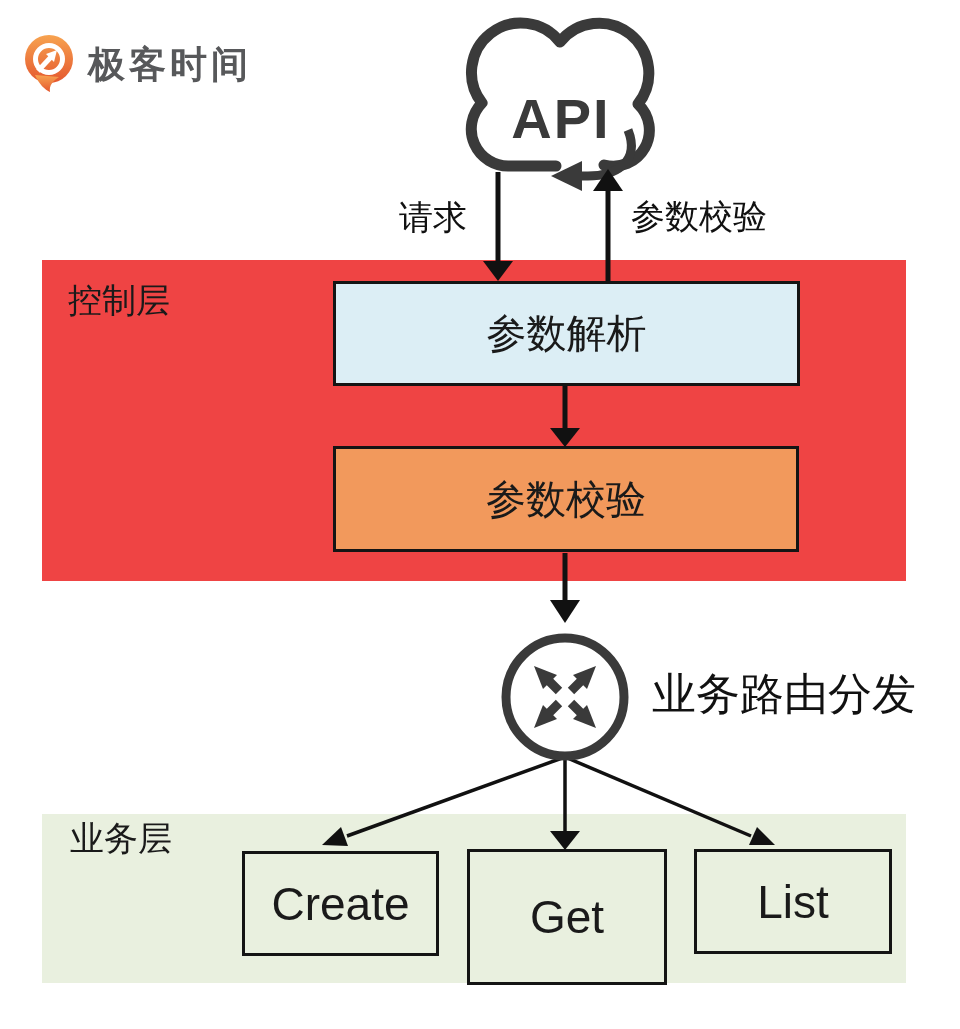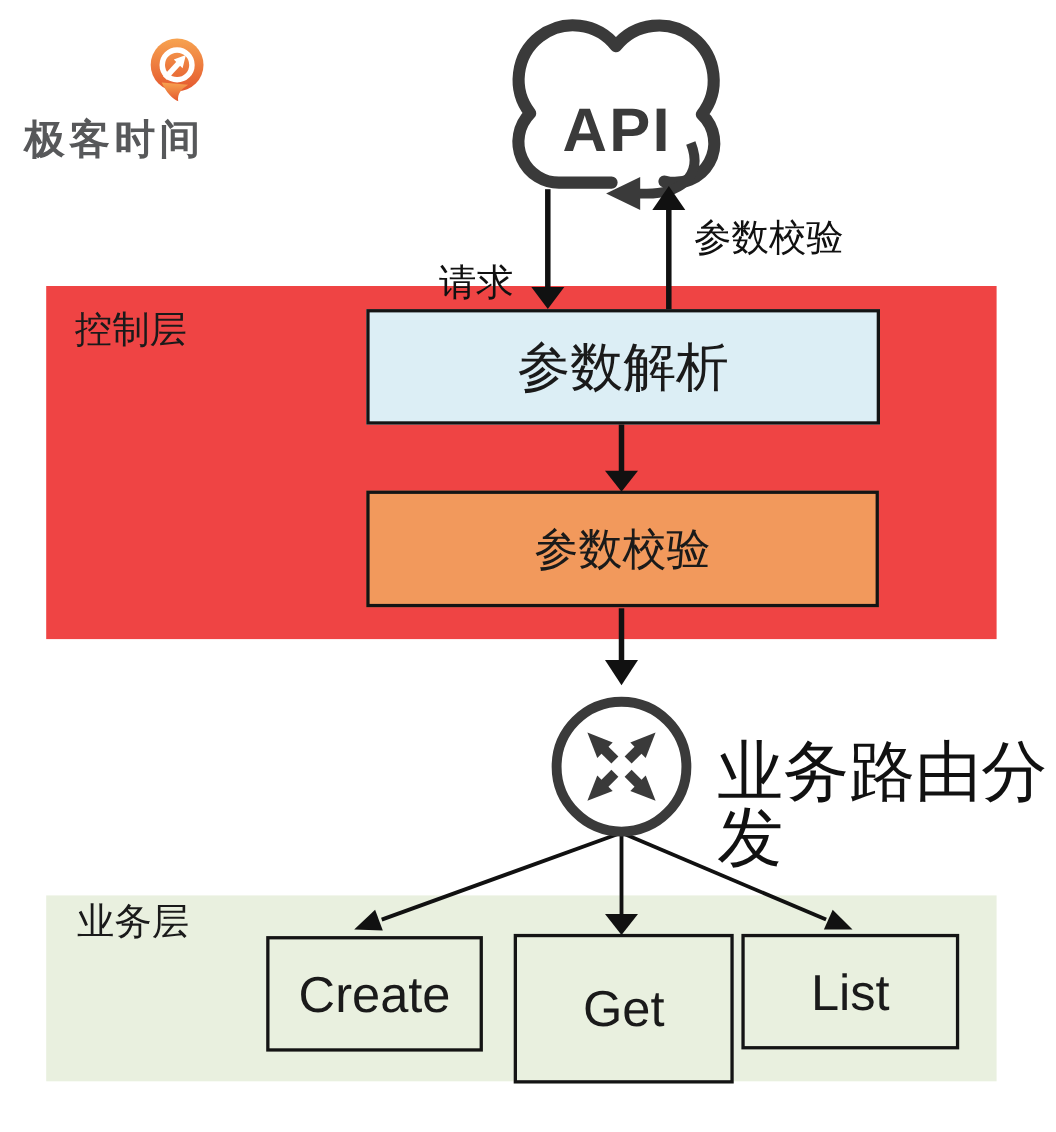--- a/index.html
+++ b/index.html
@@ -7,7 +7,7 @@
   .canvas{position:relative;width:960px;height:1029px;background:#ffffff;overflow:hidden;}
 
   
-  .logo{position:absolute;left:22px;top:34px;display:flex;align-items:flex-end;gap:14px;flex-direction:column;}
+  .logo{position:absolute;left:22px;top:34px;display:flex;align-items:center;gap:14px;}
   .logo-text{font-size:37px;letter-spacing:4px;color:#57585a;font-weight:600;line-height:1;}
 
   

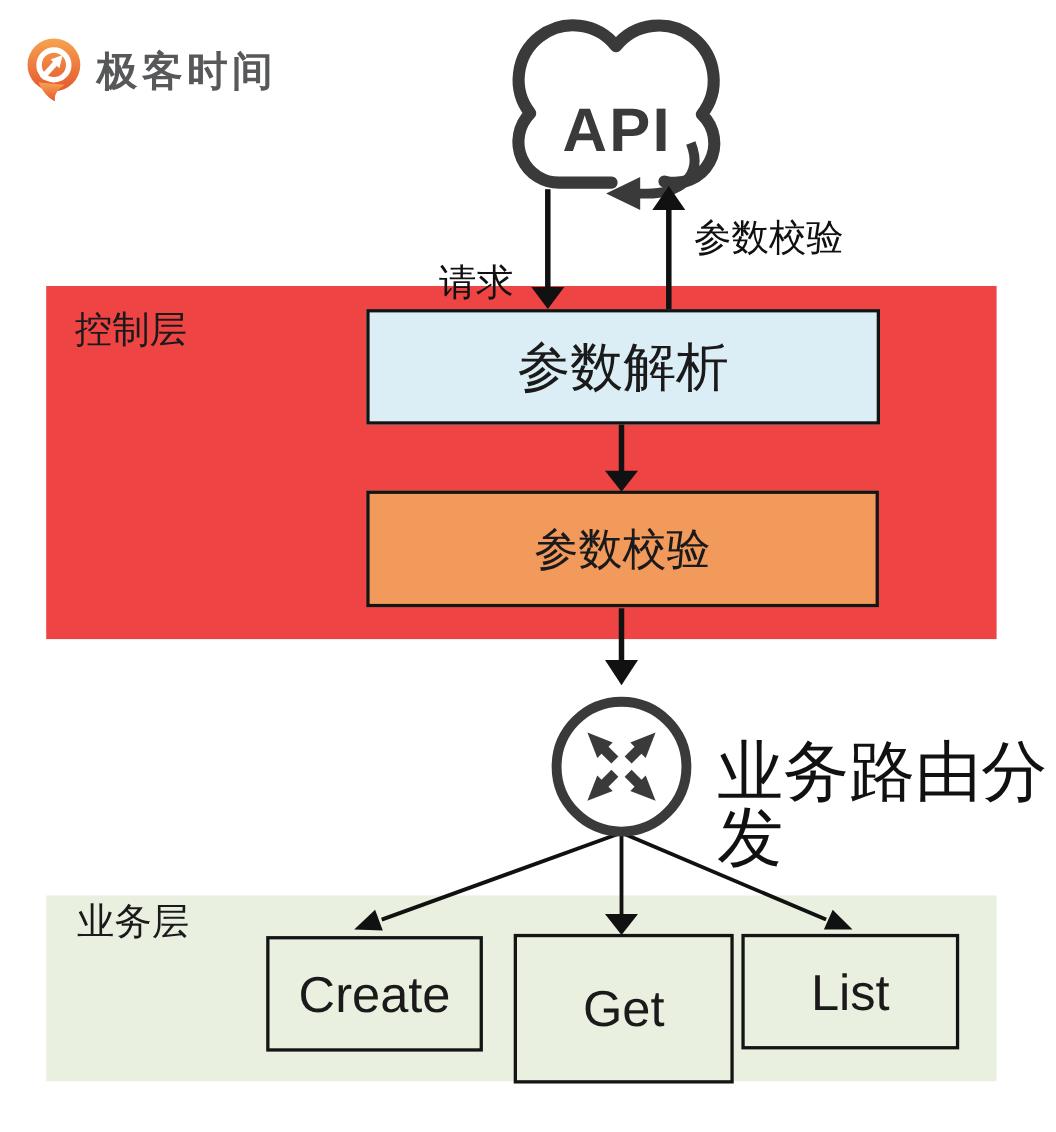--- a/index.html
+++ b/index.html
@@ -29,7 +29,7 @@
 
   
   .flow-label{position:absolute;font-size:34px;color:#111111;line-height:1;}
-  .label-request{left:399px;top:200px;margin-top:40px;}
+  .label-request{left:399px;top:200px;}
   .label-return{left:631px;top:199px;}
   .router-label{position:absolute;left:652px;top:672px;font-size:60px;color:#111111;line-height:1;}
 

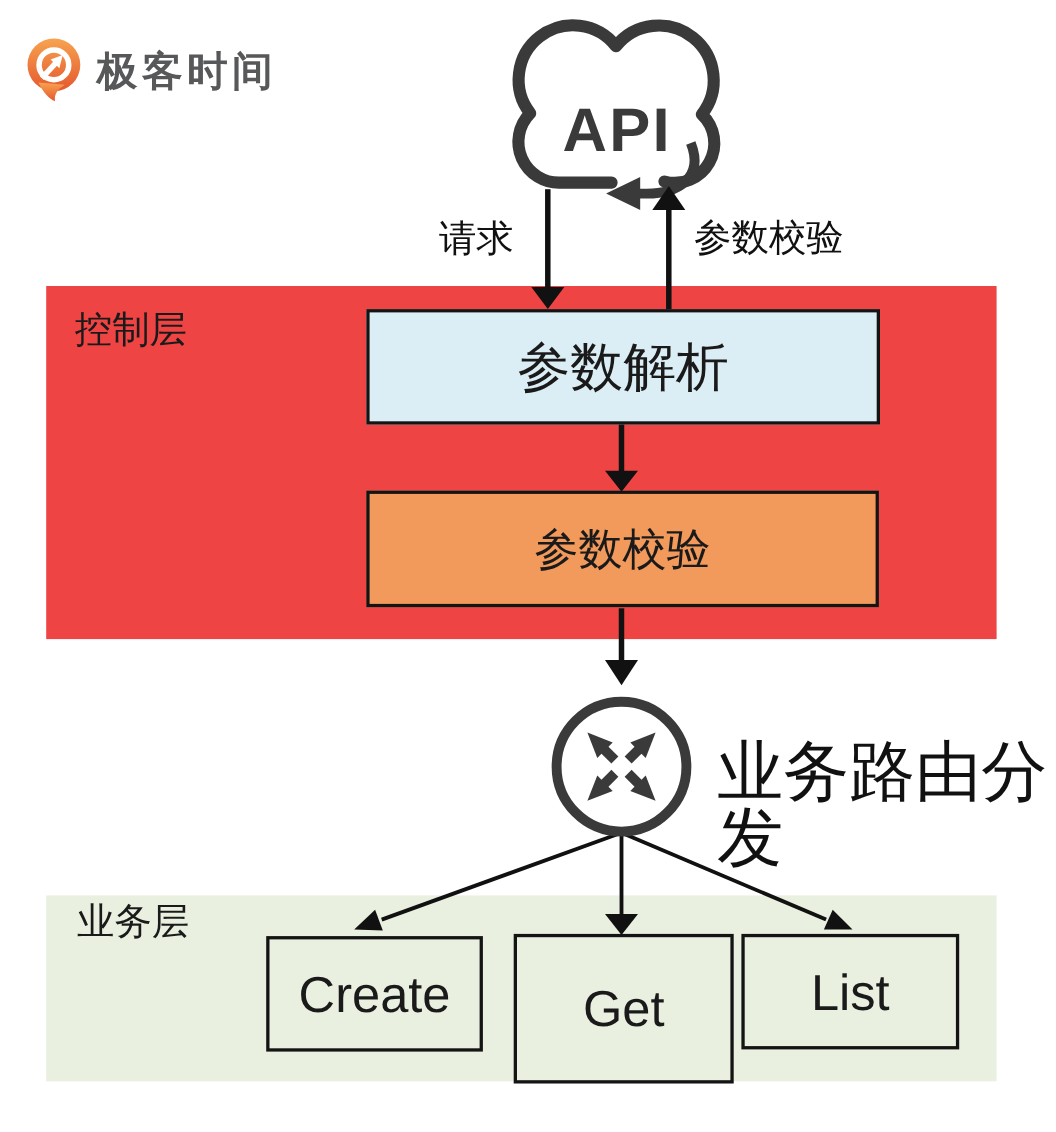--- a/index.html
+++ b/index.html
@@ -21,7 +21,7 @@
   
   .node{position:absolute;display:flex;align-items:center;justify-content:center;
         border:3px solid #141414;color:#1a1a1a;box-sizing:border-box;}
-  .box-parse{left:333px;top:281px;width:467px;height:105px;background:#dceef5;font-size:48px;}
+  .box-parse{left:333px;top:281px;width:467px;height:105px;background:#dceef5;font-size:40px;}
   .box-validate{left:333px;top:446px;width:466px;height:106px;background:#f2995c;font-size:40px;}
   .box-create{left:242px;top:851px;width:197px;height:105px;background:#e9f0df;font-size:46px;}
   .box-get{left:467px;top:849px;width:200px;height:136px;background:#e9f0df;font-size:46px;}

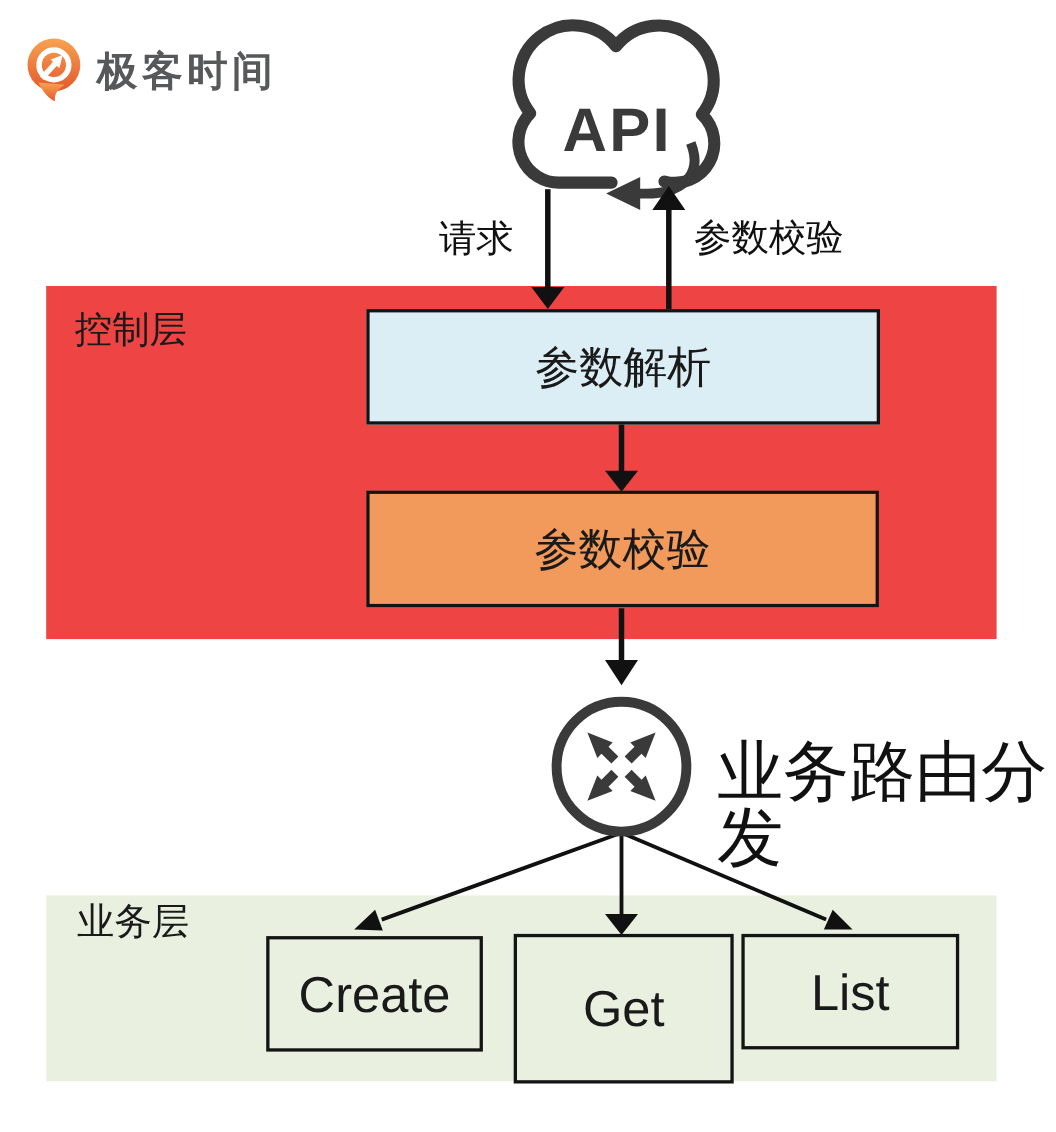--- a/index.html
+++ b/index.html
@@ -31,7 +31,7 @@
   .flow-label{position:absolute;font-size:34px;color:#111111;line-height:1;}
   .label-request{left:399px;top:200px;}
   .label-return{left:631px;top:199px;}
-  .router-label{position:absolute;left:652px;top:672px;font-size:60px;color:#111111;line-height:1;}
+  .router-label{position:absolute;left:652px;top:672px;font-size:44px;color:#111111;line-height:1;}
 
   
   .overlay{position:absolute;left:0;top:0;pointer-events:none;}

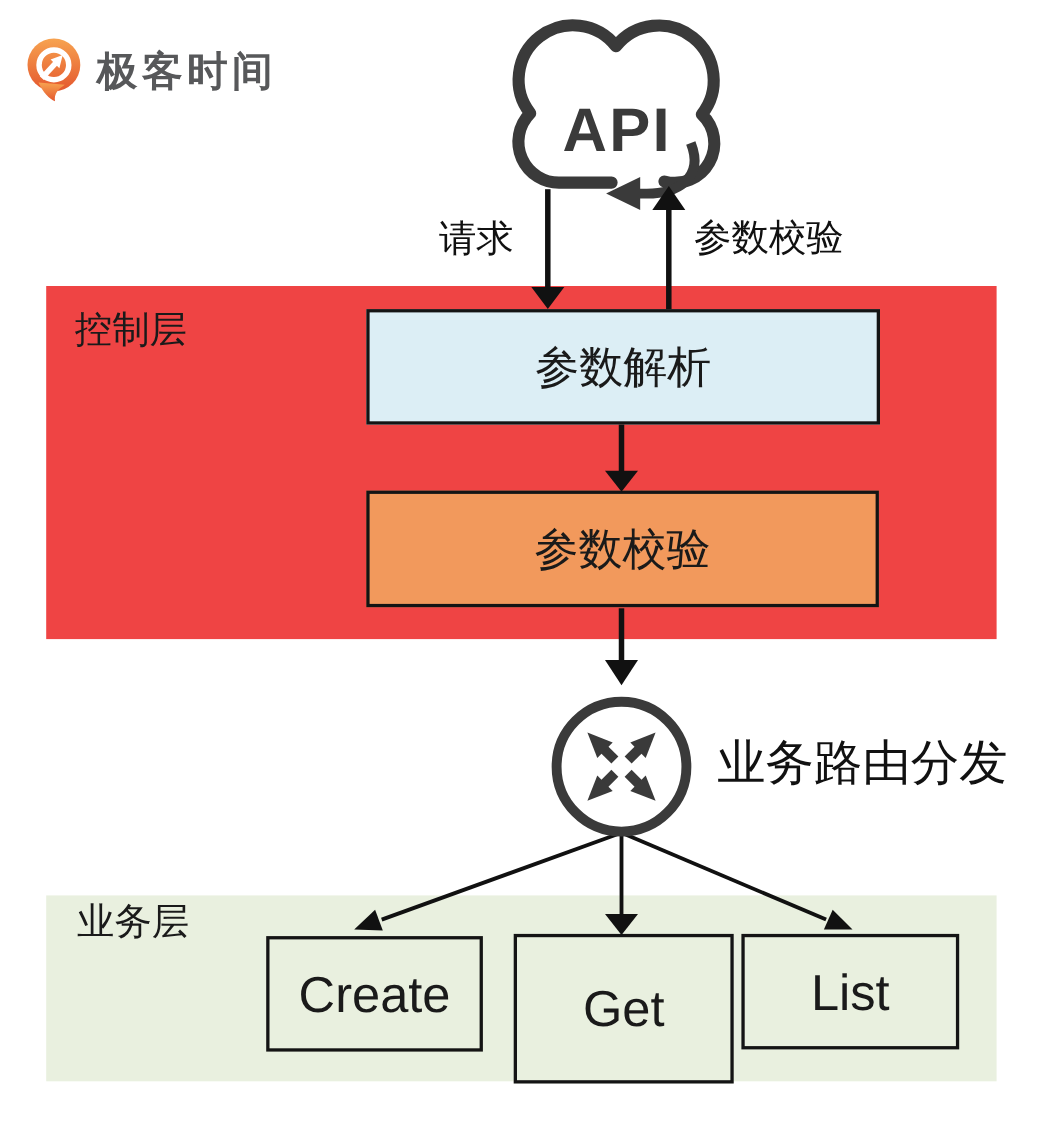--- a/index.html
+++ b/index.html
@@ -25,7 +25,7 @@
   .box-validate{left:333px;top:446px;width:466px;height:106px;background:#f2995c;font-size:40px;}
   .box-create{left:242px;top:851px;width:197px;height:105px;background:#e9f0df;font-size:46px;}
   .box-get{left:467px;top:849px;width:200px;height:136px;background:#e9f0df;font-size:46px;}
-  .box-list{left:674px;top:849px;width:198px;height:105px;background:#e9f0df;font-size:46px;text-align:right;}
+  .box-list{left:694px;top:849px;width:198px;height:105px;background:#e9f0df;font-size:46px;text-align:right;}
 
   
   .flow-label{position:absolute;font-size:34px;color:#111111;line-height:1;}

